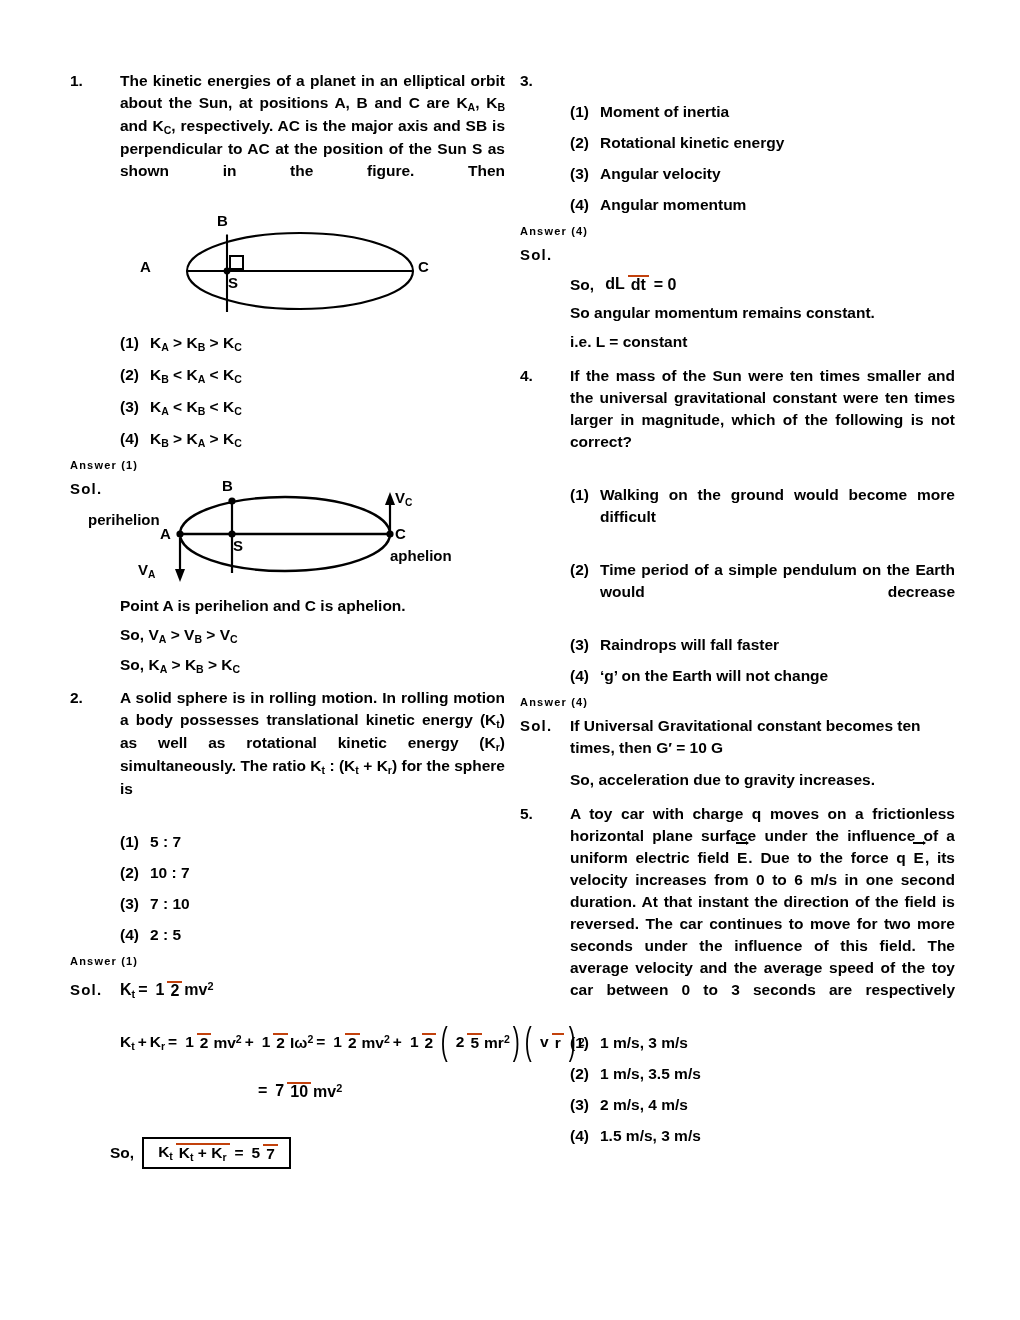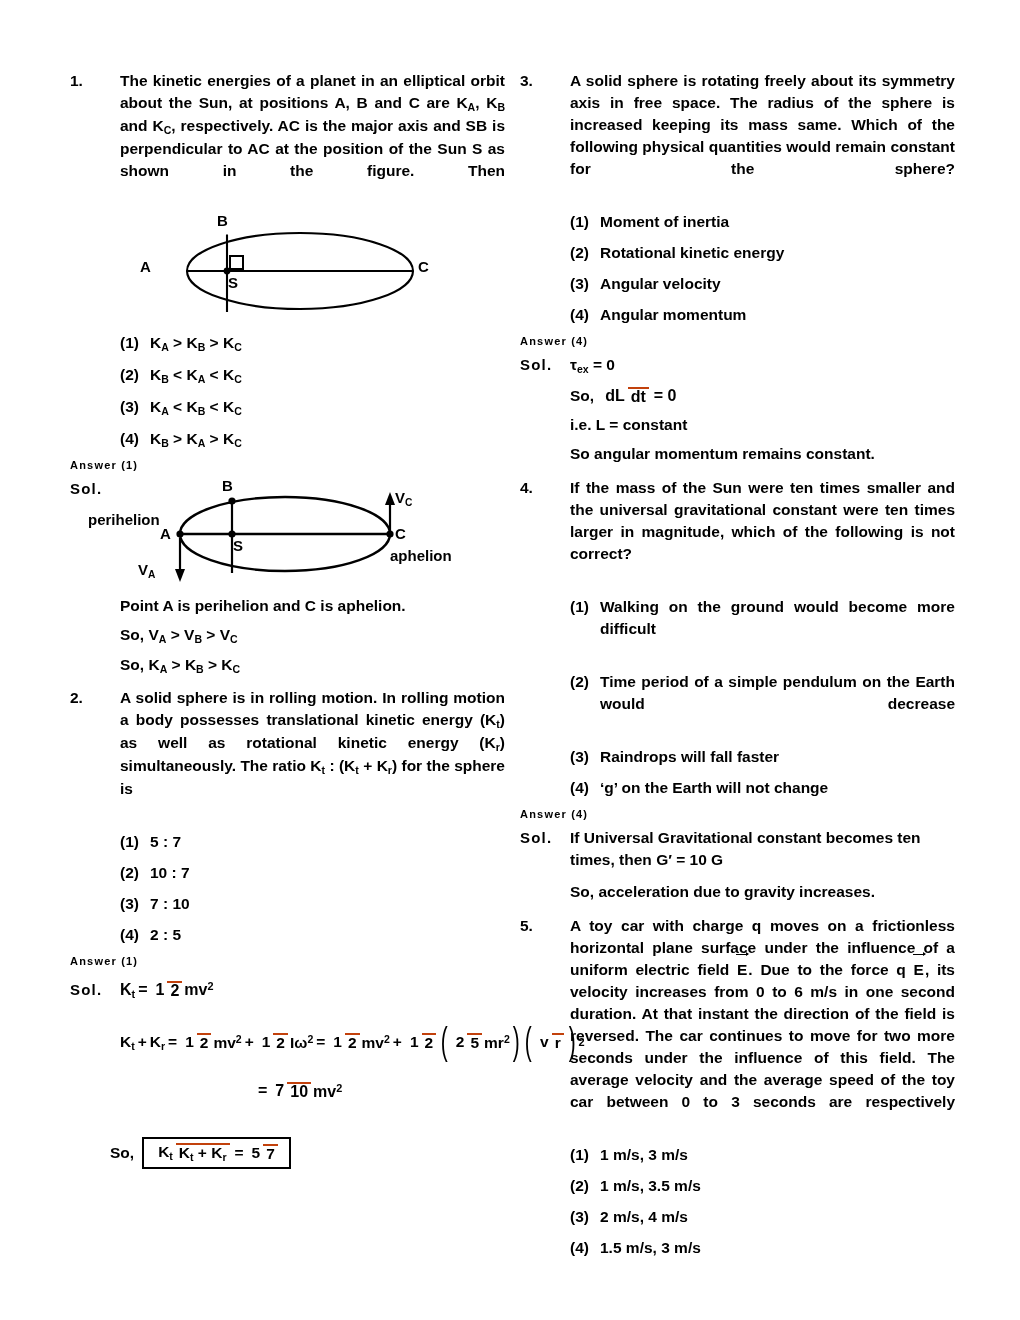--- a/index.html
+++ b/index.html
@@ -259,7 +259,6 @@
 
     <div class="qrow">
       <div class="qnum">3.</div>
-      <div class="qbody jstretch">A solid sphere is rotating freely about its symmetry axis in free space. The radius of the sphere is increased keeping its mass same. Which of the following physical quantities would remain constant for the sphere?</div>
     </div>
     <div class="optrow">
       <div class="optnum">(1)</div>

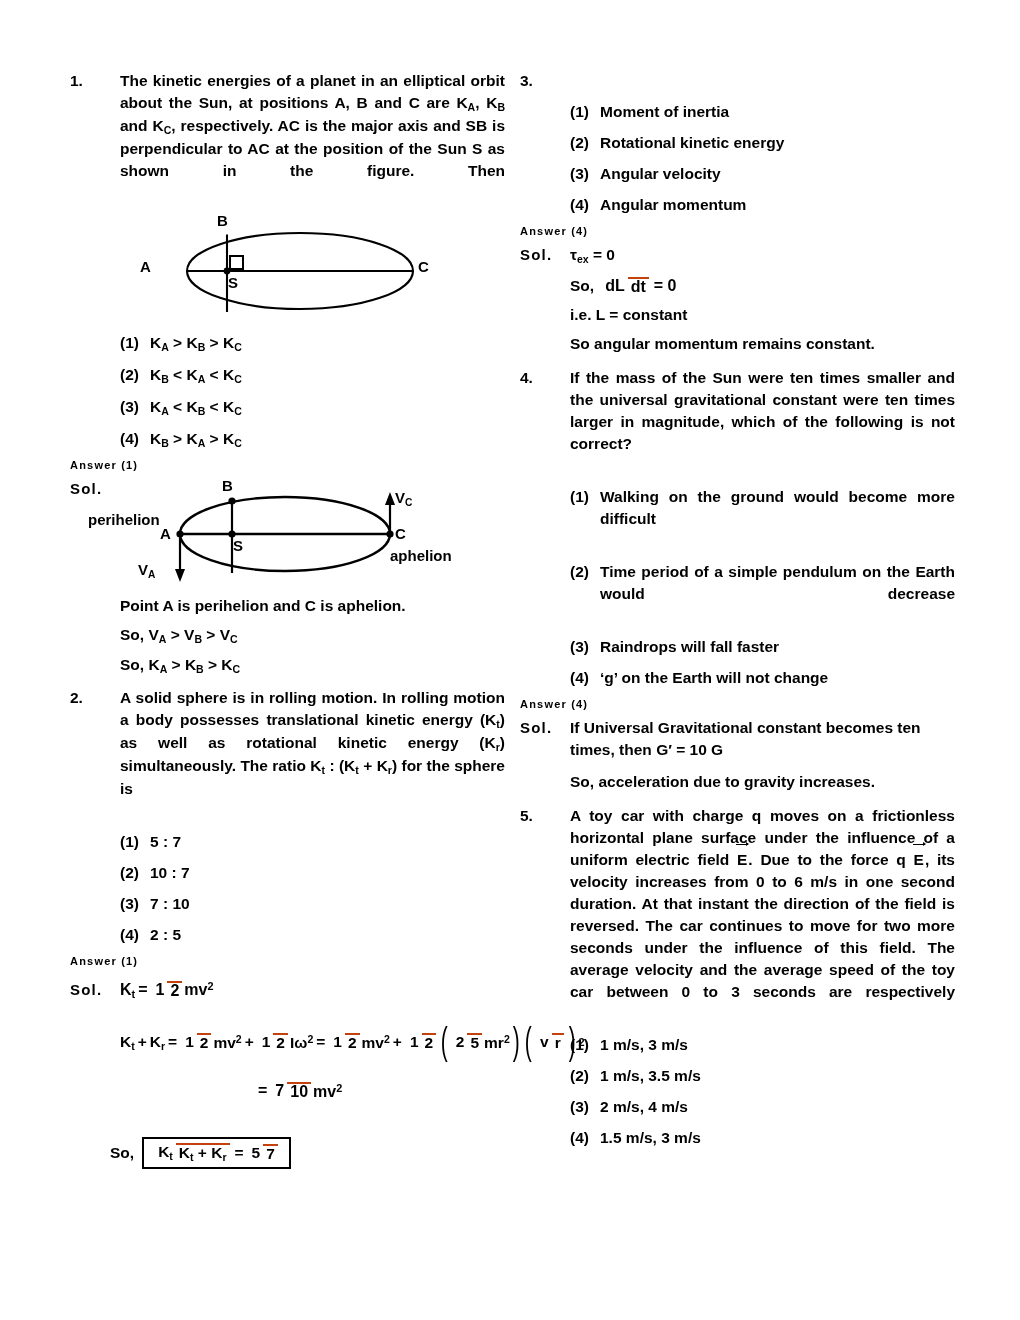--- a/index.html
+++ b/index.html
@@ -281,10 +281,6 @@
 
     <div class="solrow">
       <div class="sollbl">Sol.</div>
-      <div class="solbody">
-        <span style="font-style:normal;">τ</span><sub>ex</sub>
-        <span>= 0</span>
-      </div>
     </div>
 
     <div style="display:flex;align-items:center;margin:10px 0 8px 50px;">

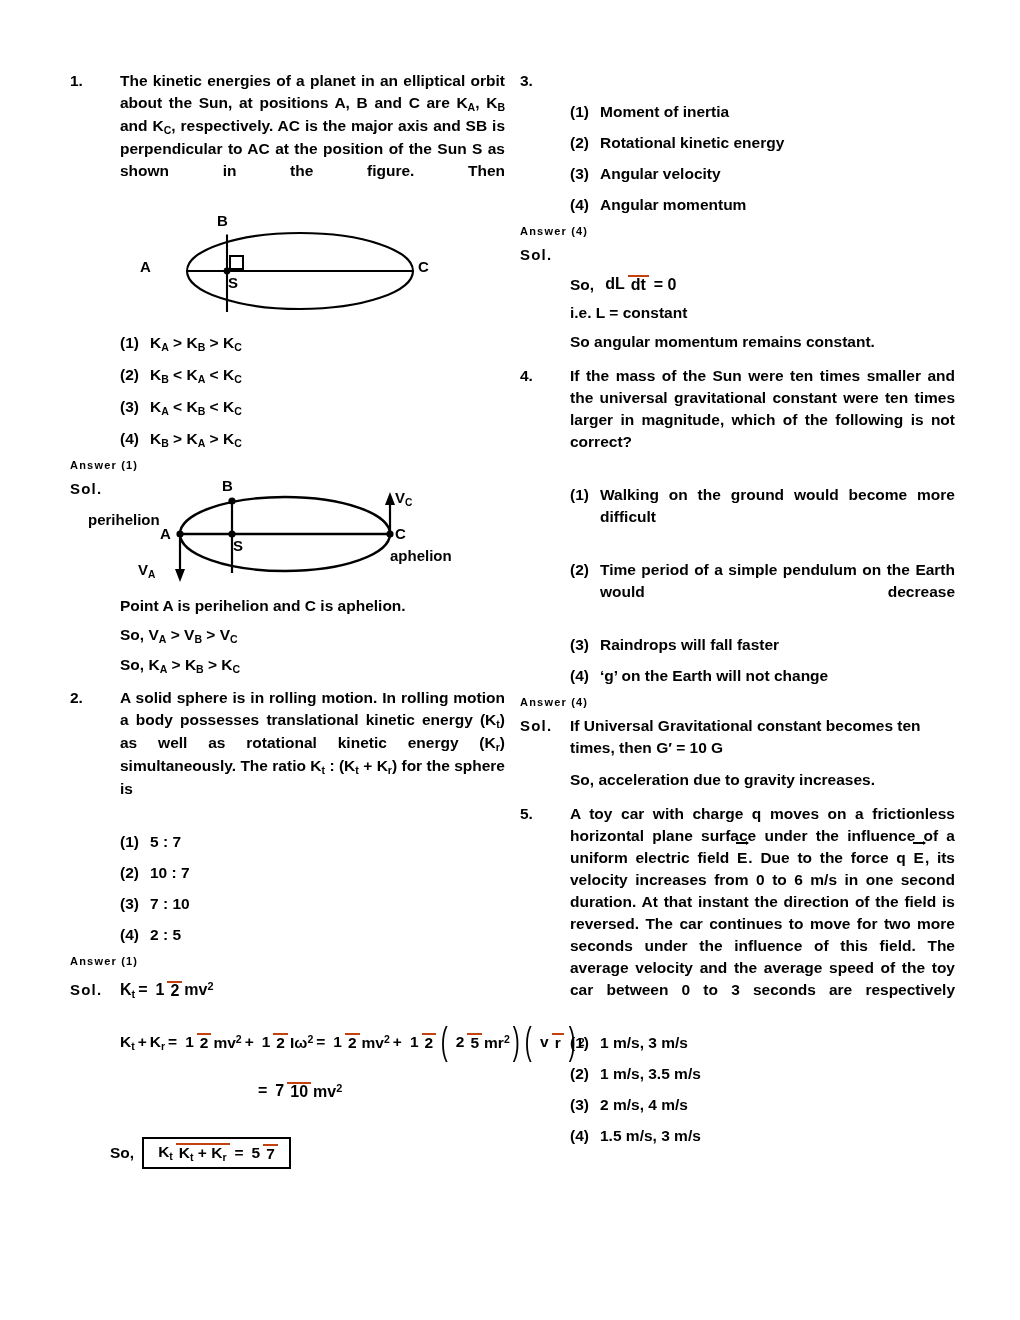--- a/index.html
+++ b/index.html
@@ -294,8 +294,8 @@
       </span>
     </div>
 
+    <div class="indent">So angular momentum remains constant.</div>
     <div class="indent">i.e. L = constant</div>
-    <div class="indent">So angular momentum remains constant.</div>
 
     <div class="qrow" style="margin-top:12px;">
       <div class="qnum">4.</div>

